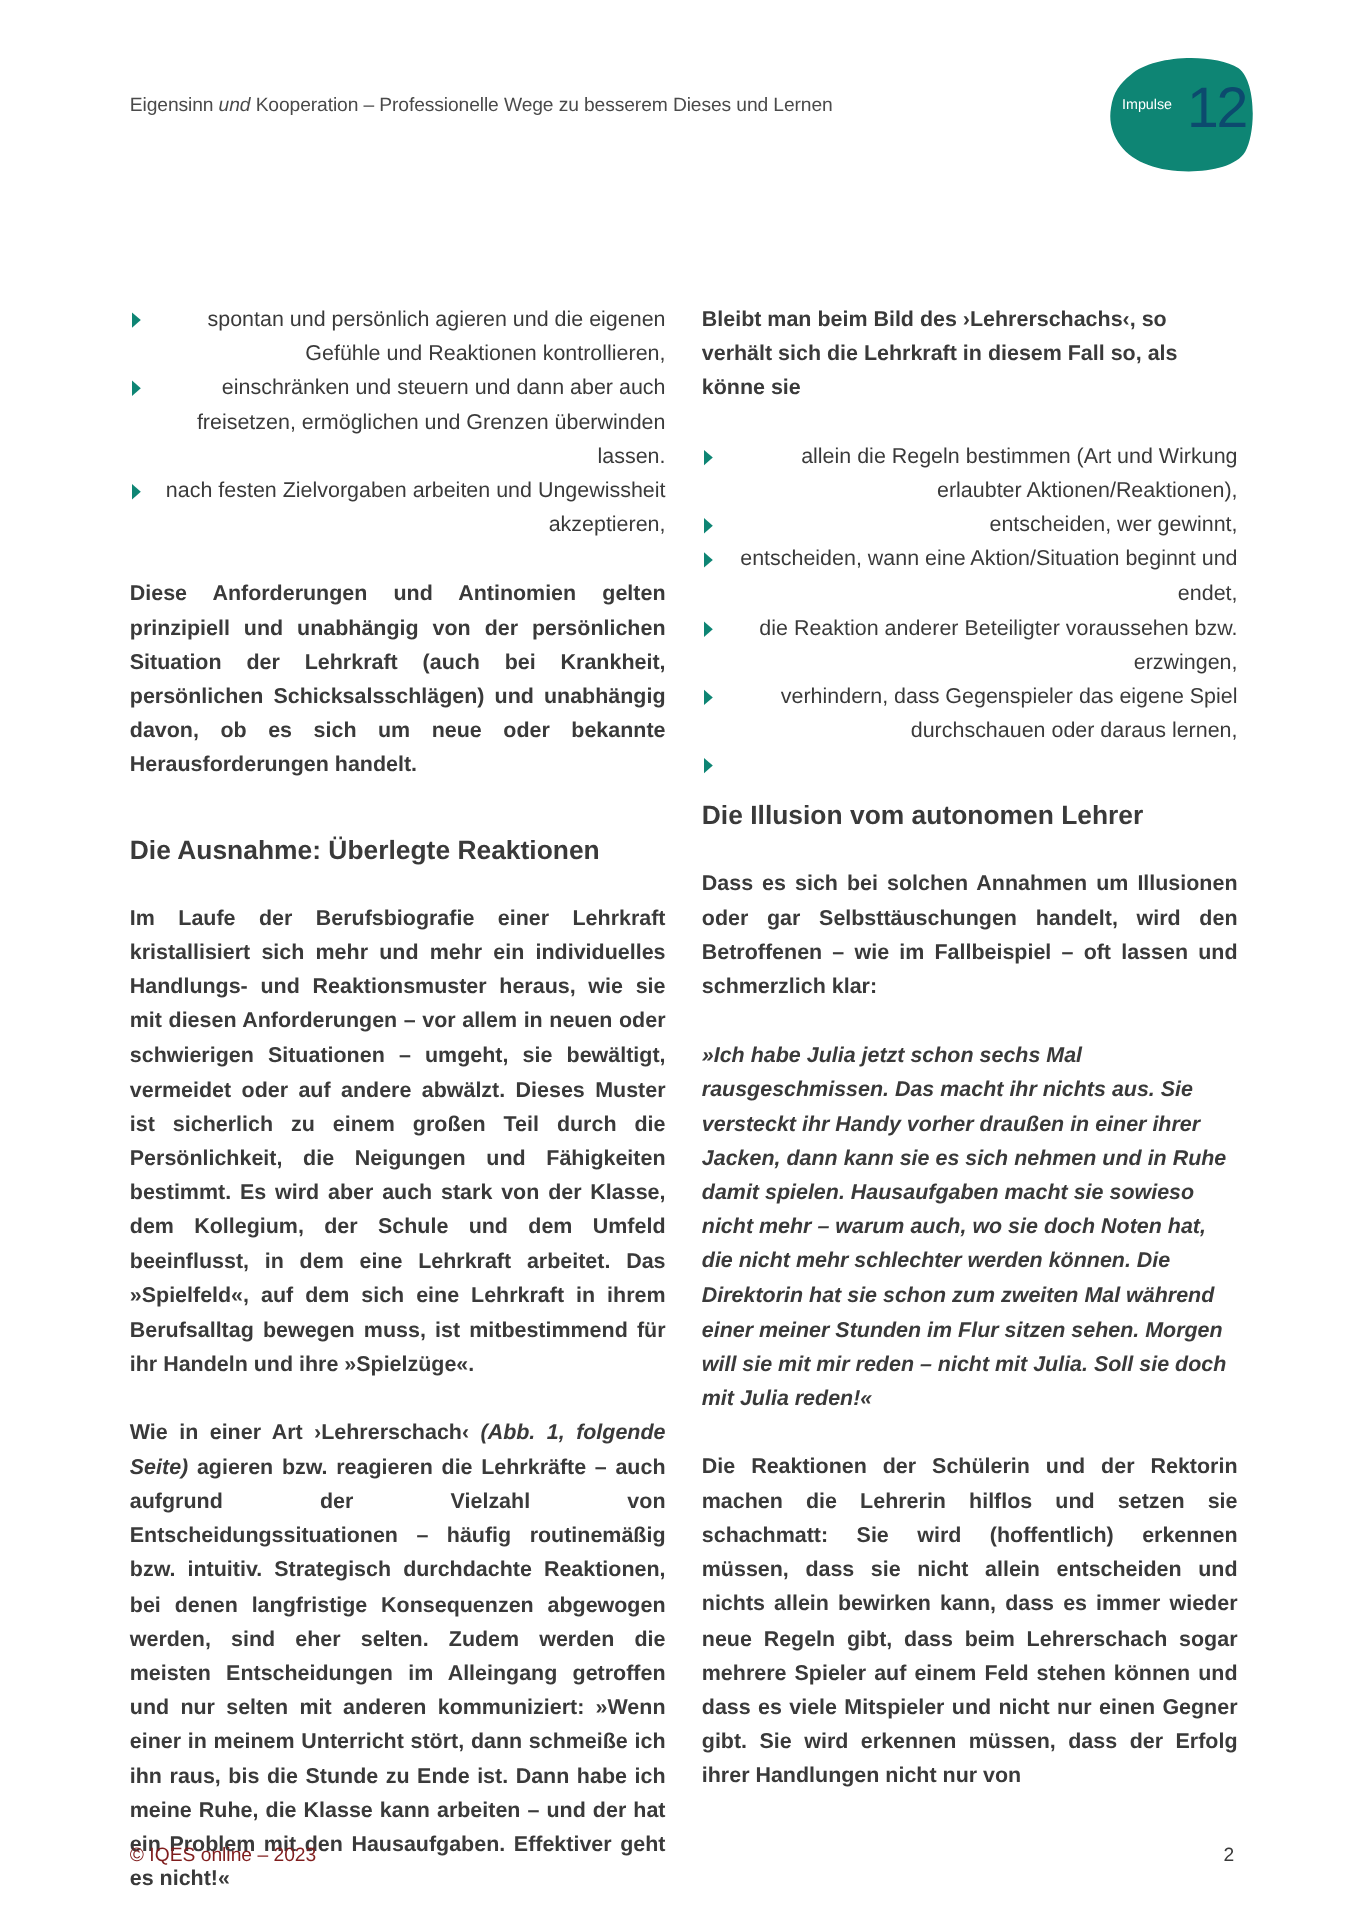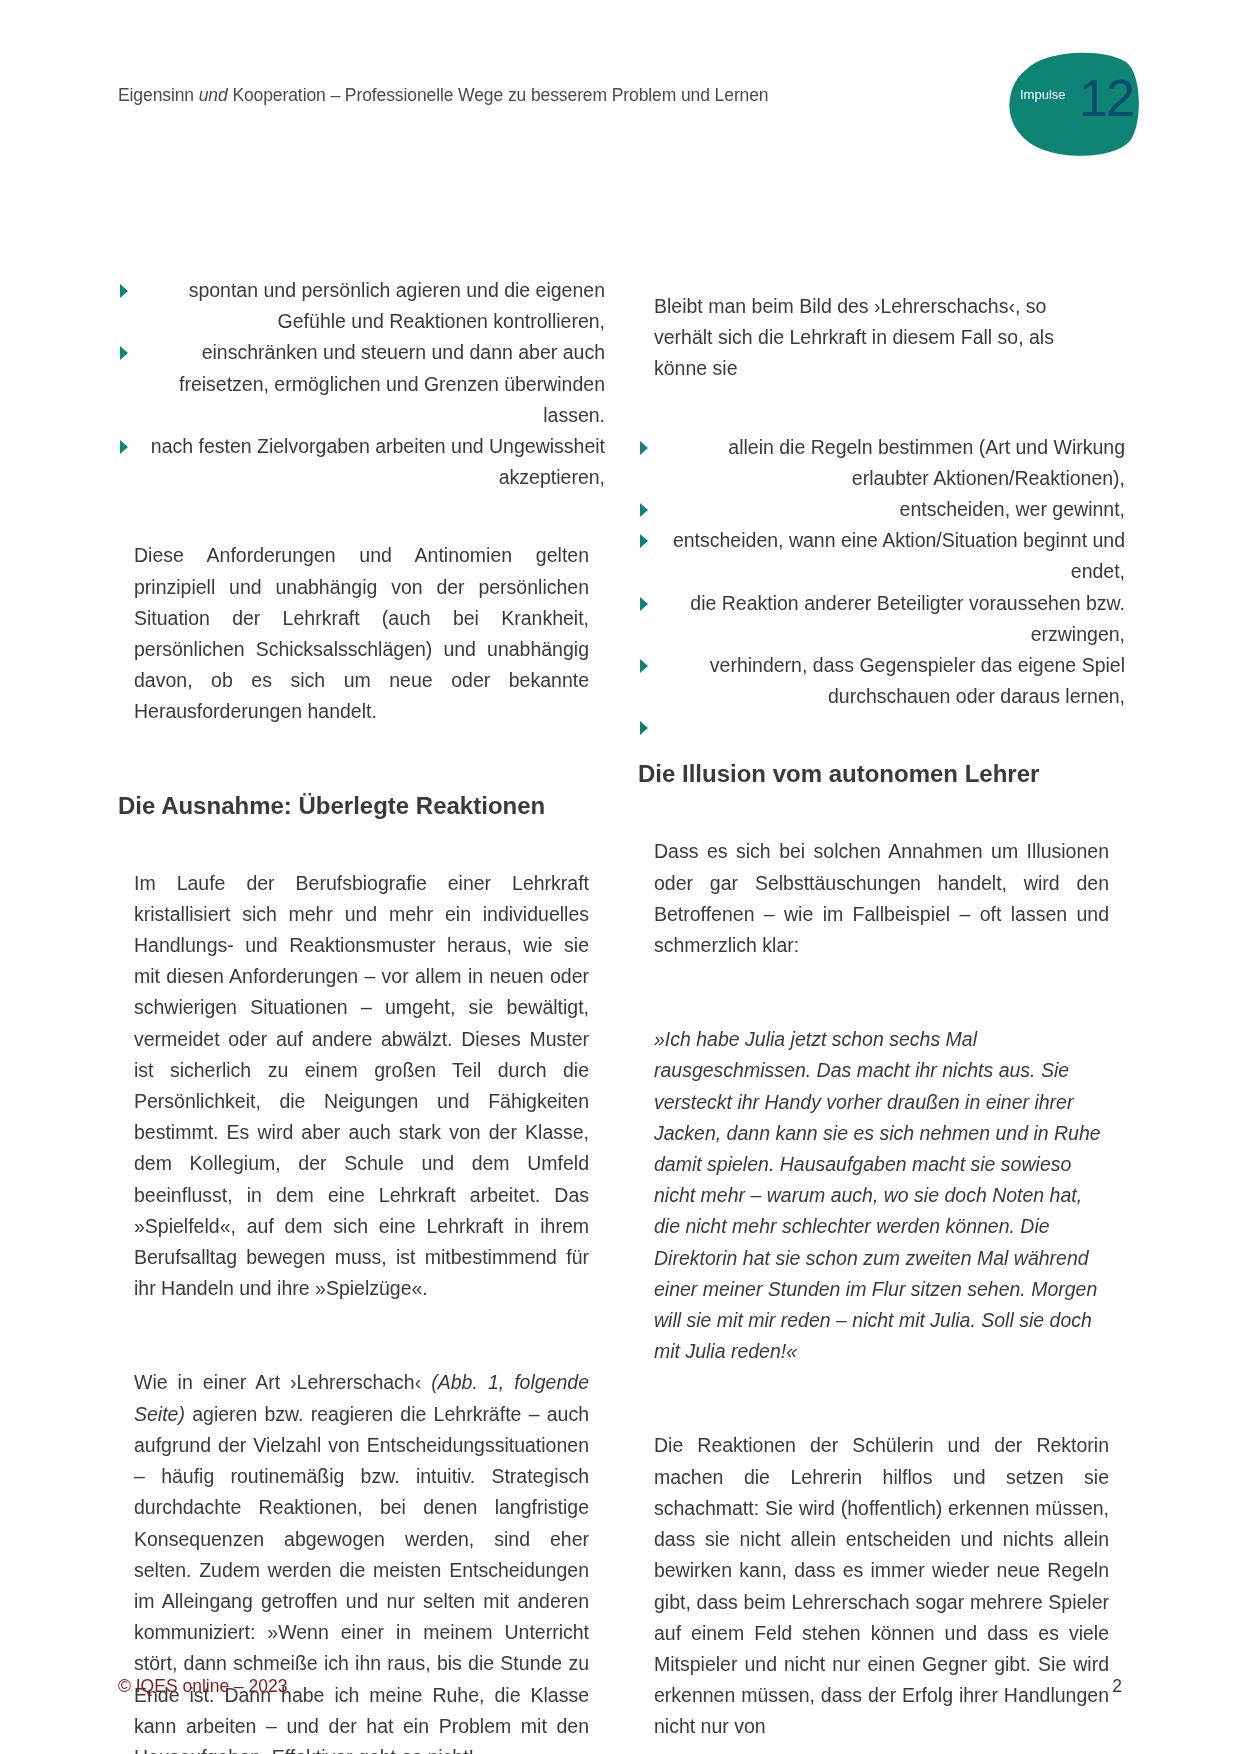--- a/index.html
+++ b/index.html
@@ -56,7 +56,7 @@
 <body>
 
 <div class="header-title">
-  <span>Eigensinn </span><em>und</em><span> Kooperation – Professionelle Wege zu besserem Problem und Lernen</span>
+  <span>Eigensinn </span><em>und</em><span> Kooperation – Professionelle Wege zu besserem Dieses und Lernen</span>
 </div>
 
 <div class="badge">

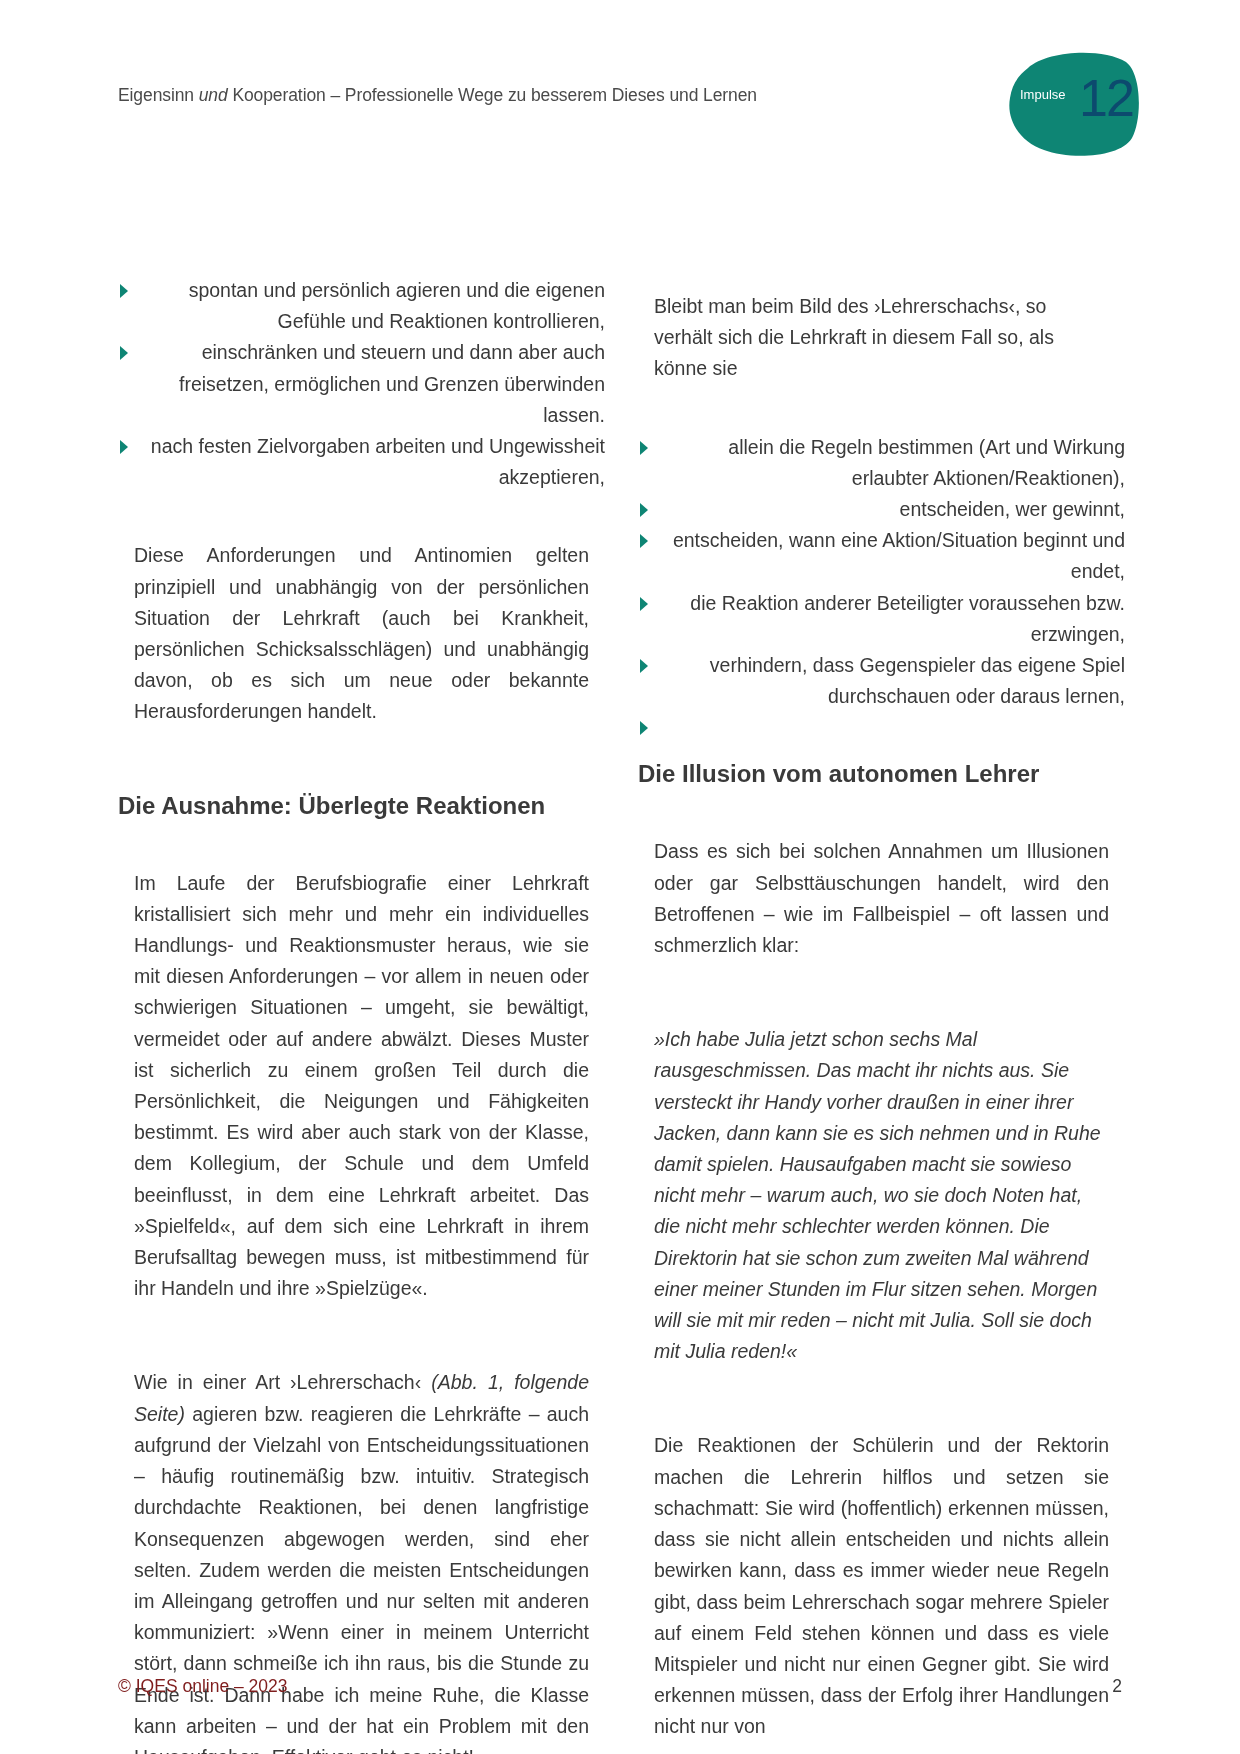--- a/index.html
+++ b/index.html
@@ -30,7 +30,7 @@
     .col-left { left: 118px; }
     .col-right { left: 638px; }
     .justify { text-align: justify; }
-    p { margin: 16px; }
+    p { margin: 0; font-weight: bold; }
     ul.bullets { list-style: none; margin: 0; padding: 0; text-align: right; }
     ul.bullets li { position: relative; padding-left: 24px; }
     ul.bullets li .tri {

